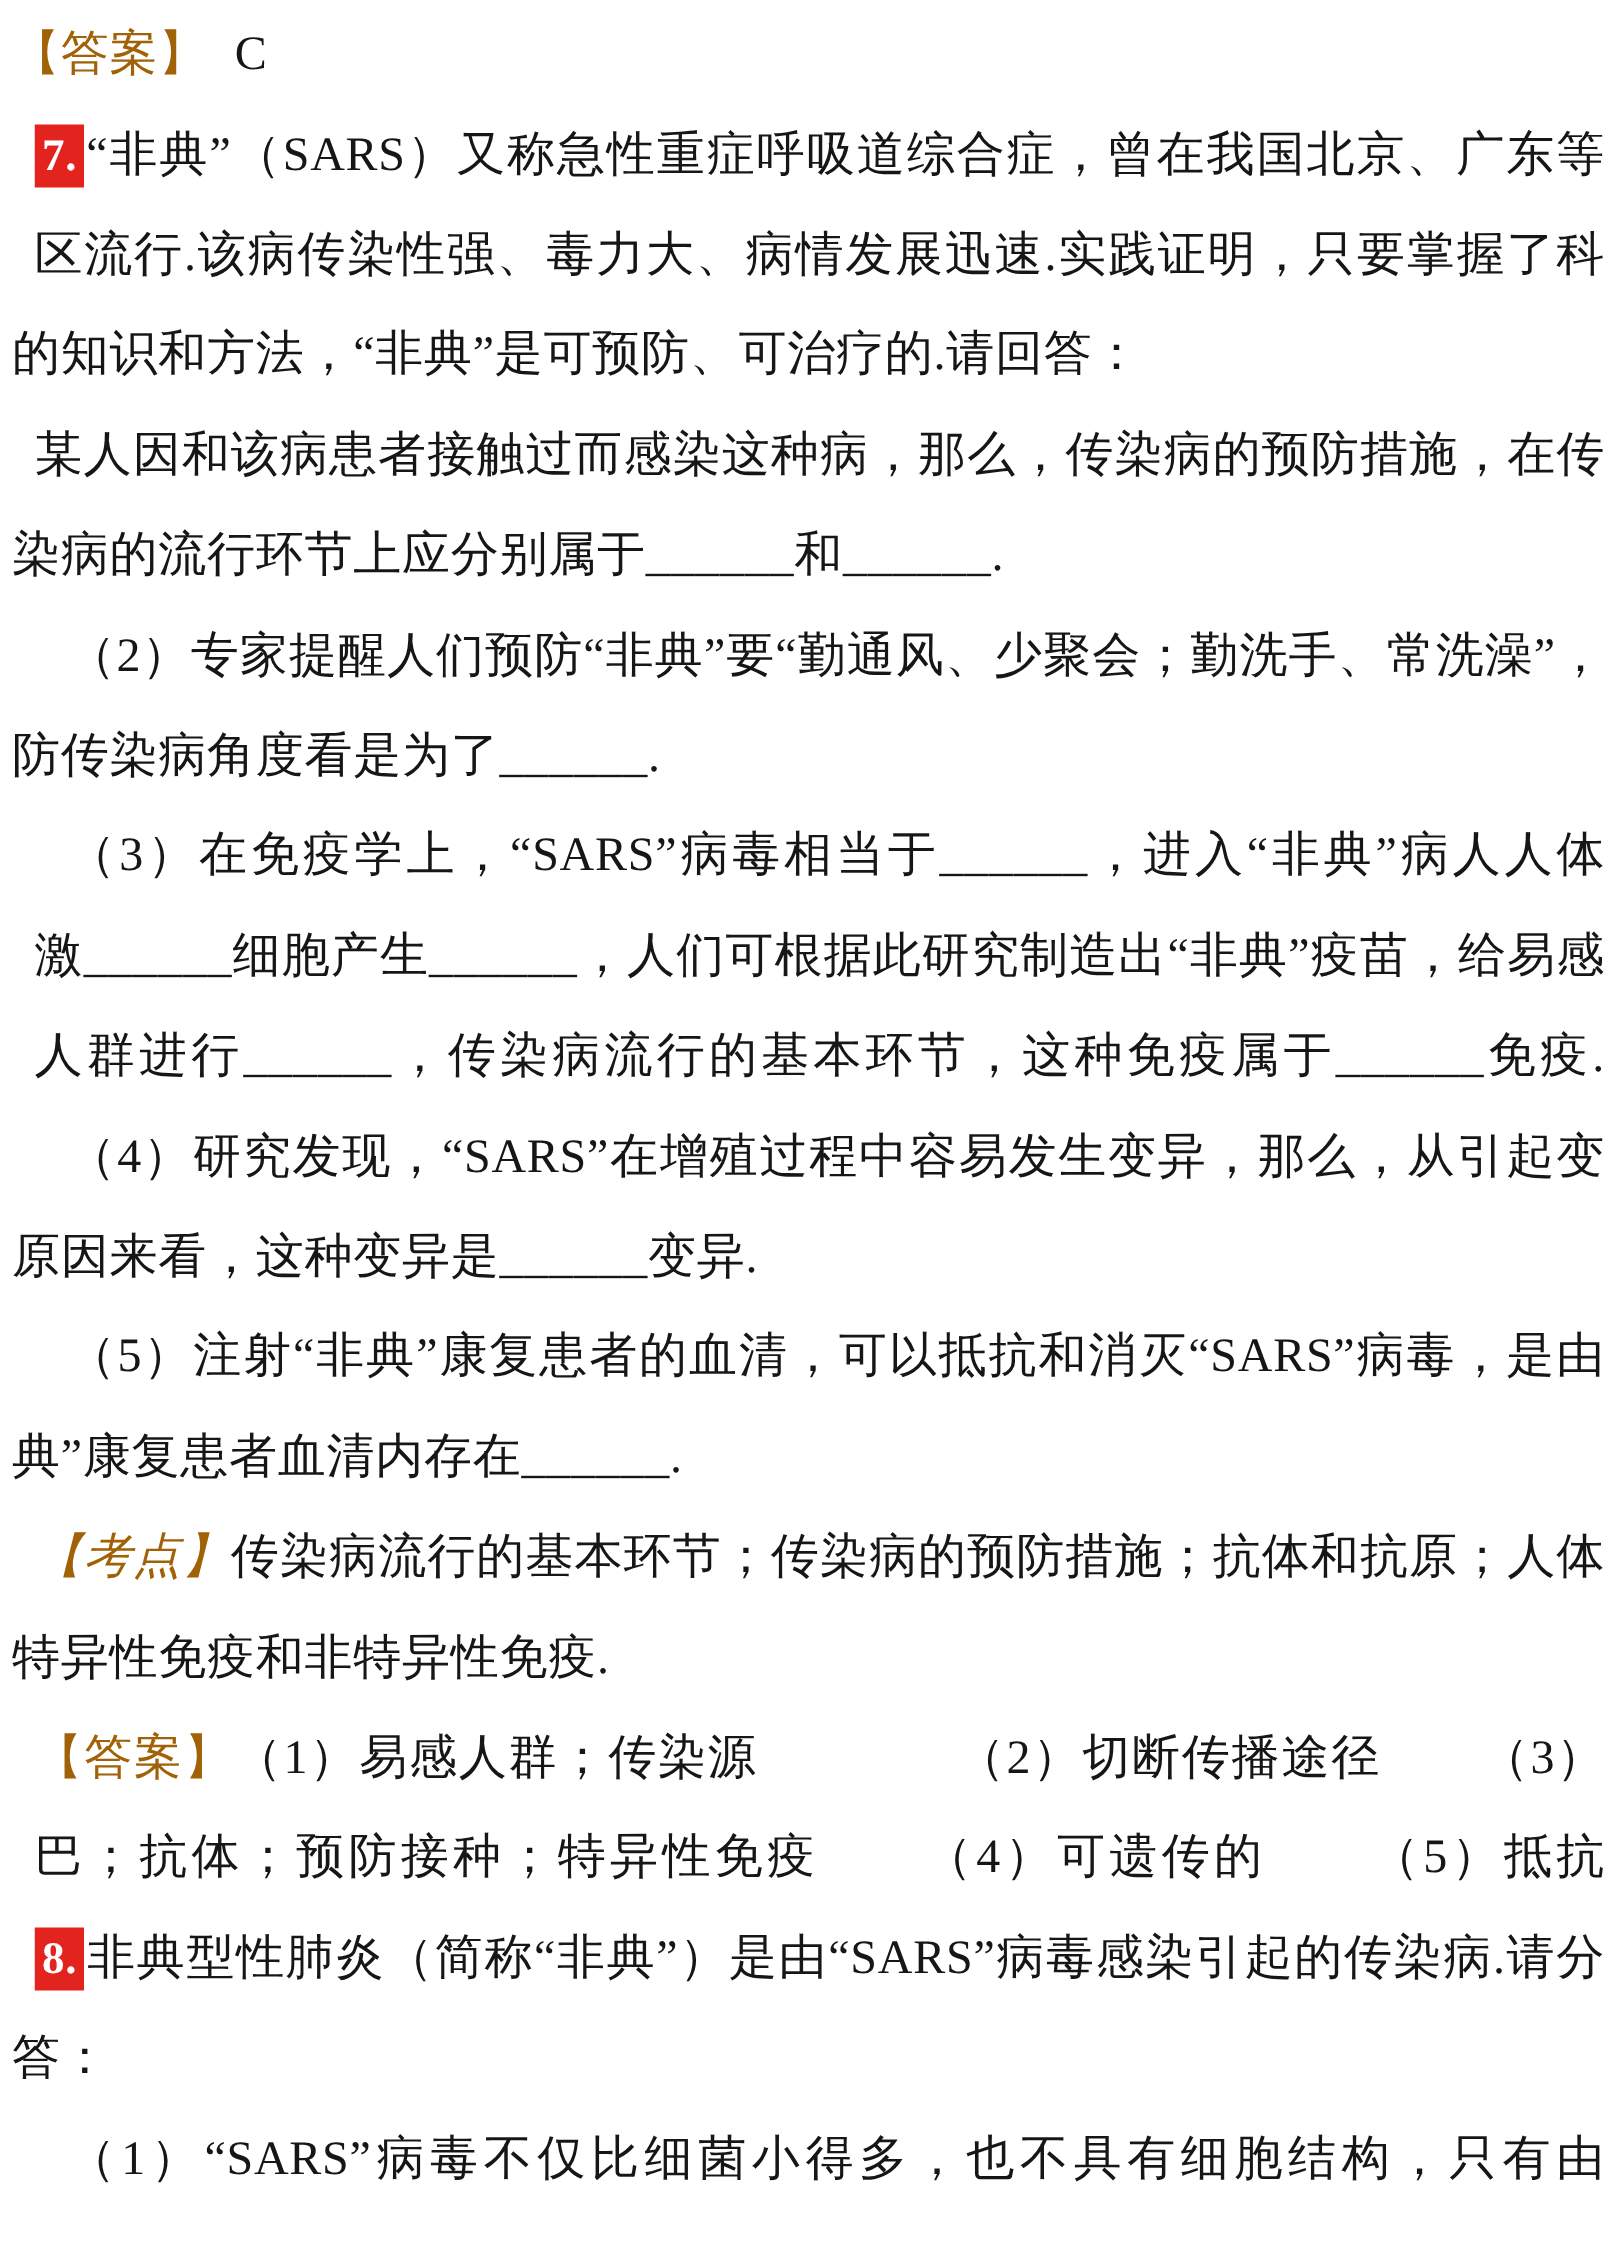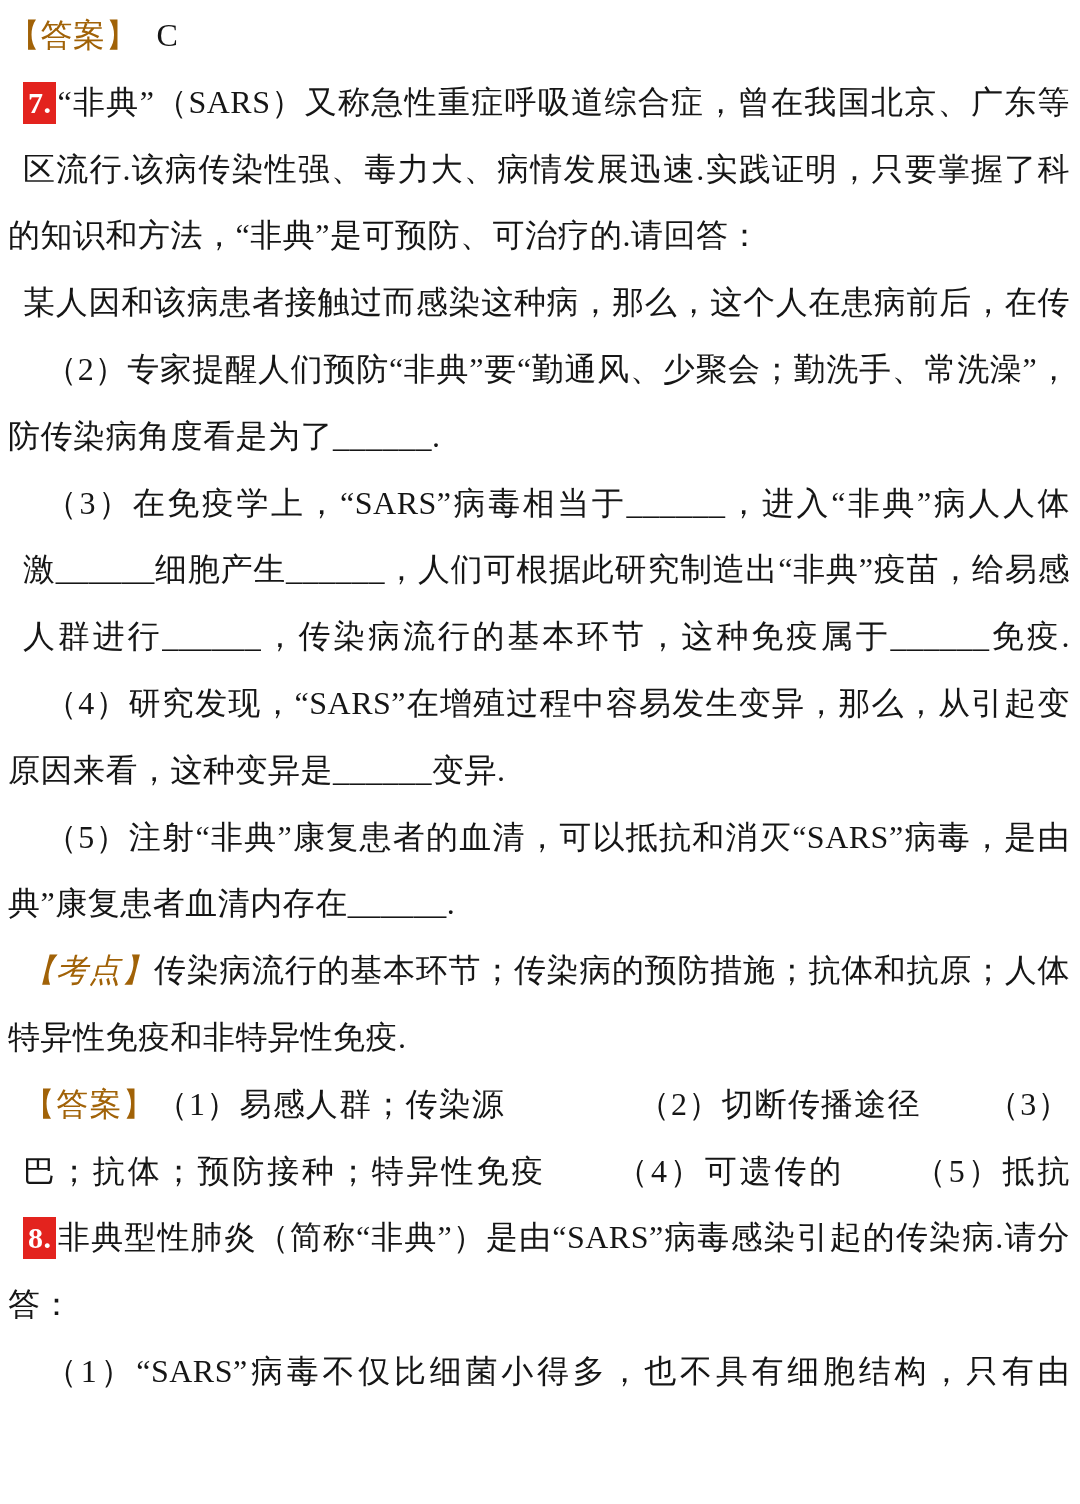--- a/index.html
+++ b/index.html
@@ -66,7 +66,7 @@
   <div class="line justify">区流行.该病传染性强、毒力大、病情发展迅速.实践证明，只要掌握了科学</div>
   <div class="line">的知识和方法，“非典”是可预防、可治疗的.请回答：</div>
 
-  <div class="line justify">某人因和该病患者接触过而感染这种病，那么，这个人在患病前后，在传</div>
+  <div class="line justify">某人因和该病患者接触过而感染这种病，那么，传染病的预防措施，在传</div>
 
   <div class="line justify indent">（2）专家提醒人们预防“非典”要“勤通风、少聚会；勤洗手、常洗澡”，从预</div>
   <div class="line">防传染病角度看是为了______.</div>

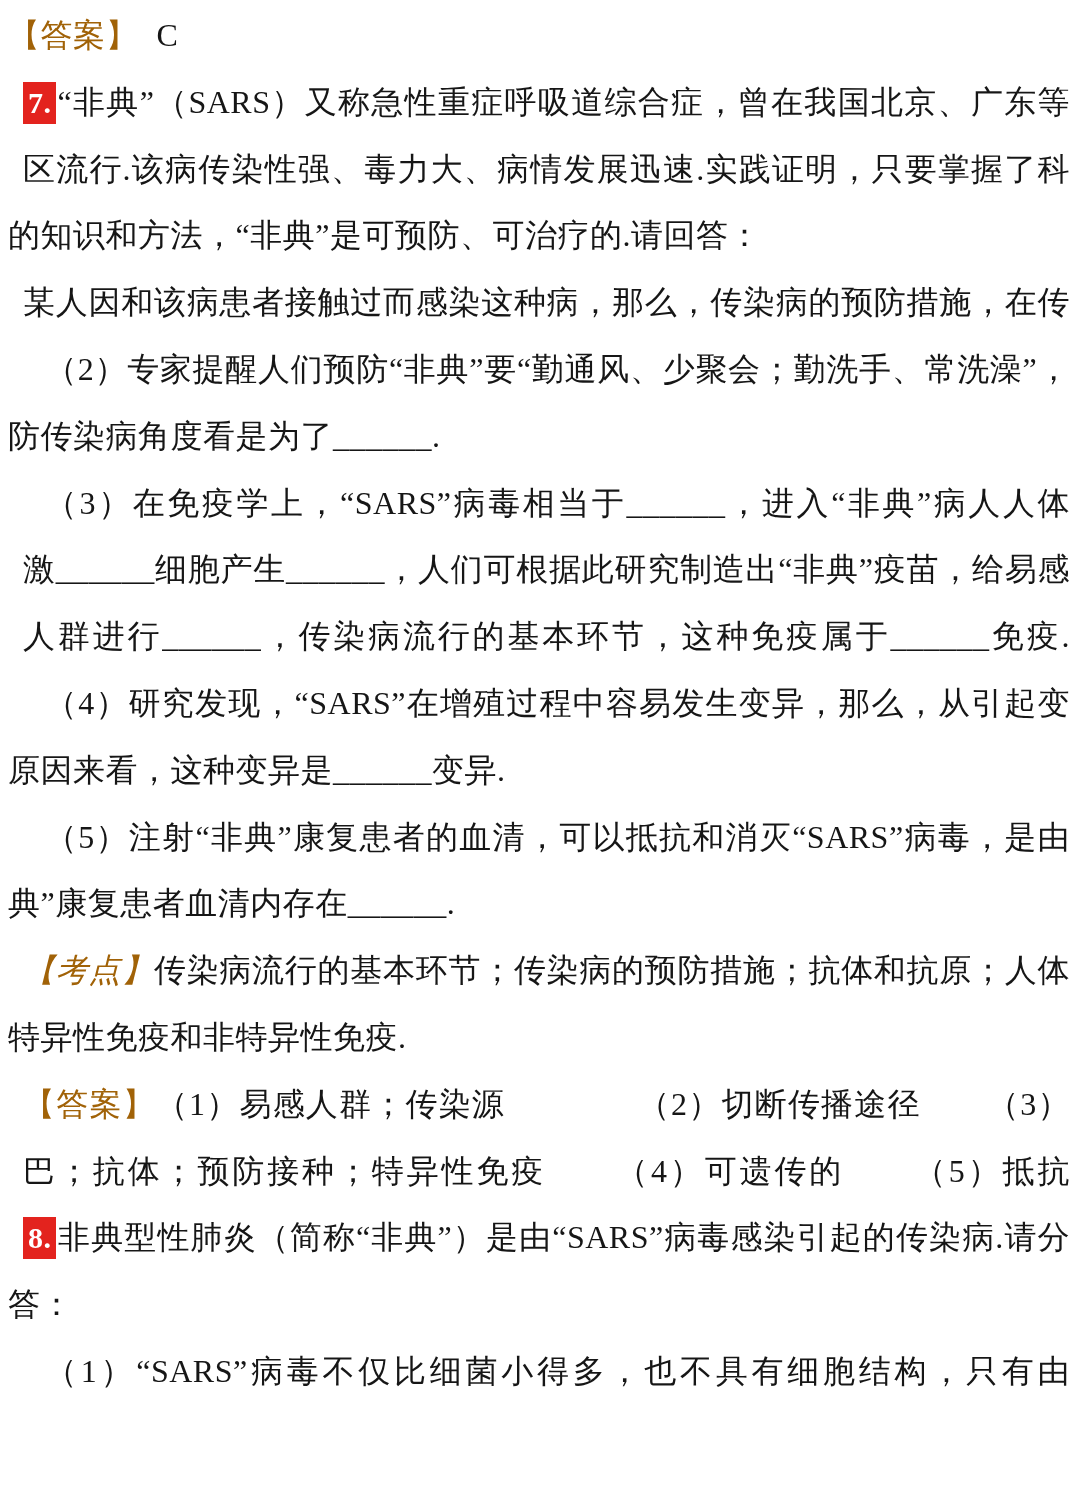--- a/index.html
+++ b/index.html
@@ -67,6 +67,7 @@
   <div class="line">的知识和方法，“非典”是可预防、可治疗的.请回答：</div>
 
   <div class="line justify">某人因和该病患者接触过而感染这种病，那么，传染病的预防措施，在传</div>
+  <div class="line">染病的流行环节上应分别属于______和______.</div>
 
   <div class="line justify indent">（2）专家提醒人们预防“非典”要“勤通风、少聚会；勤洗手、常洗澡”，从预</div>
   <div class="line">防传染病角度看是为了______.</div>

